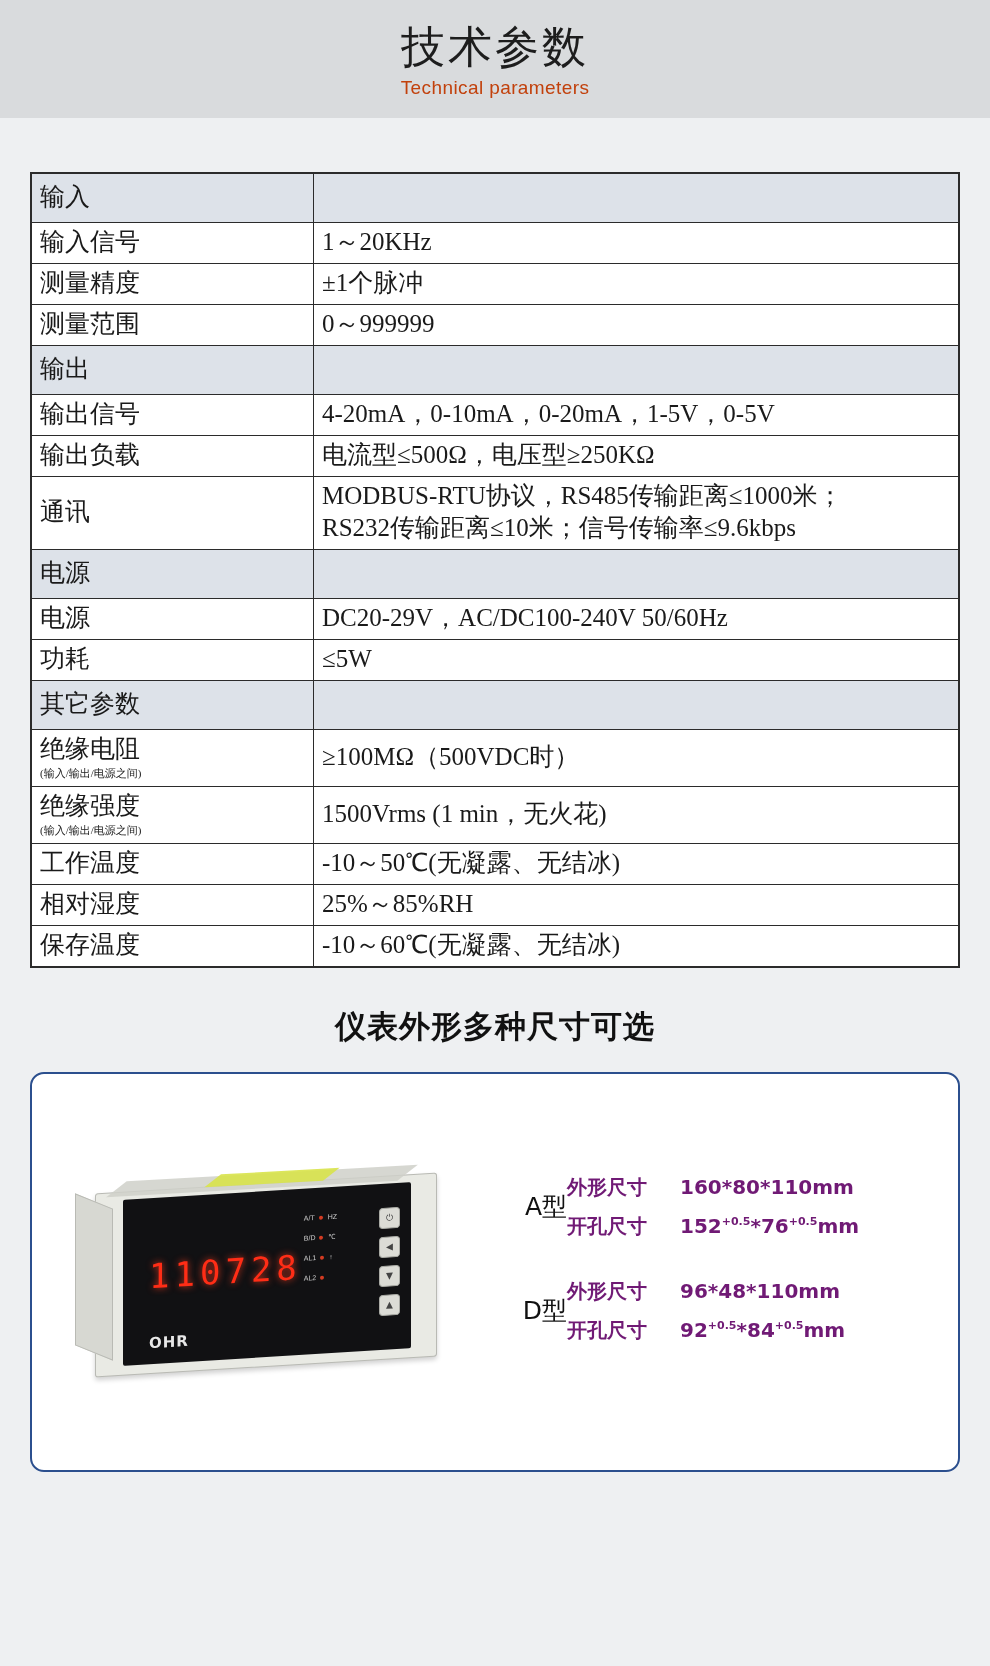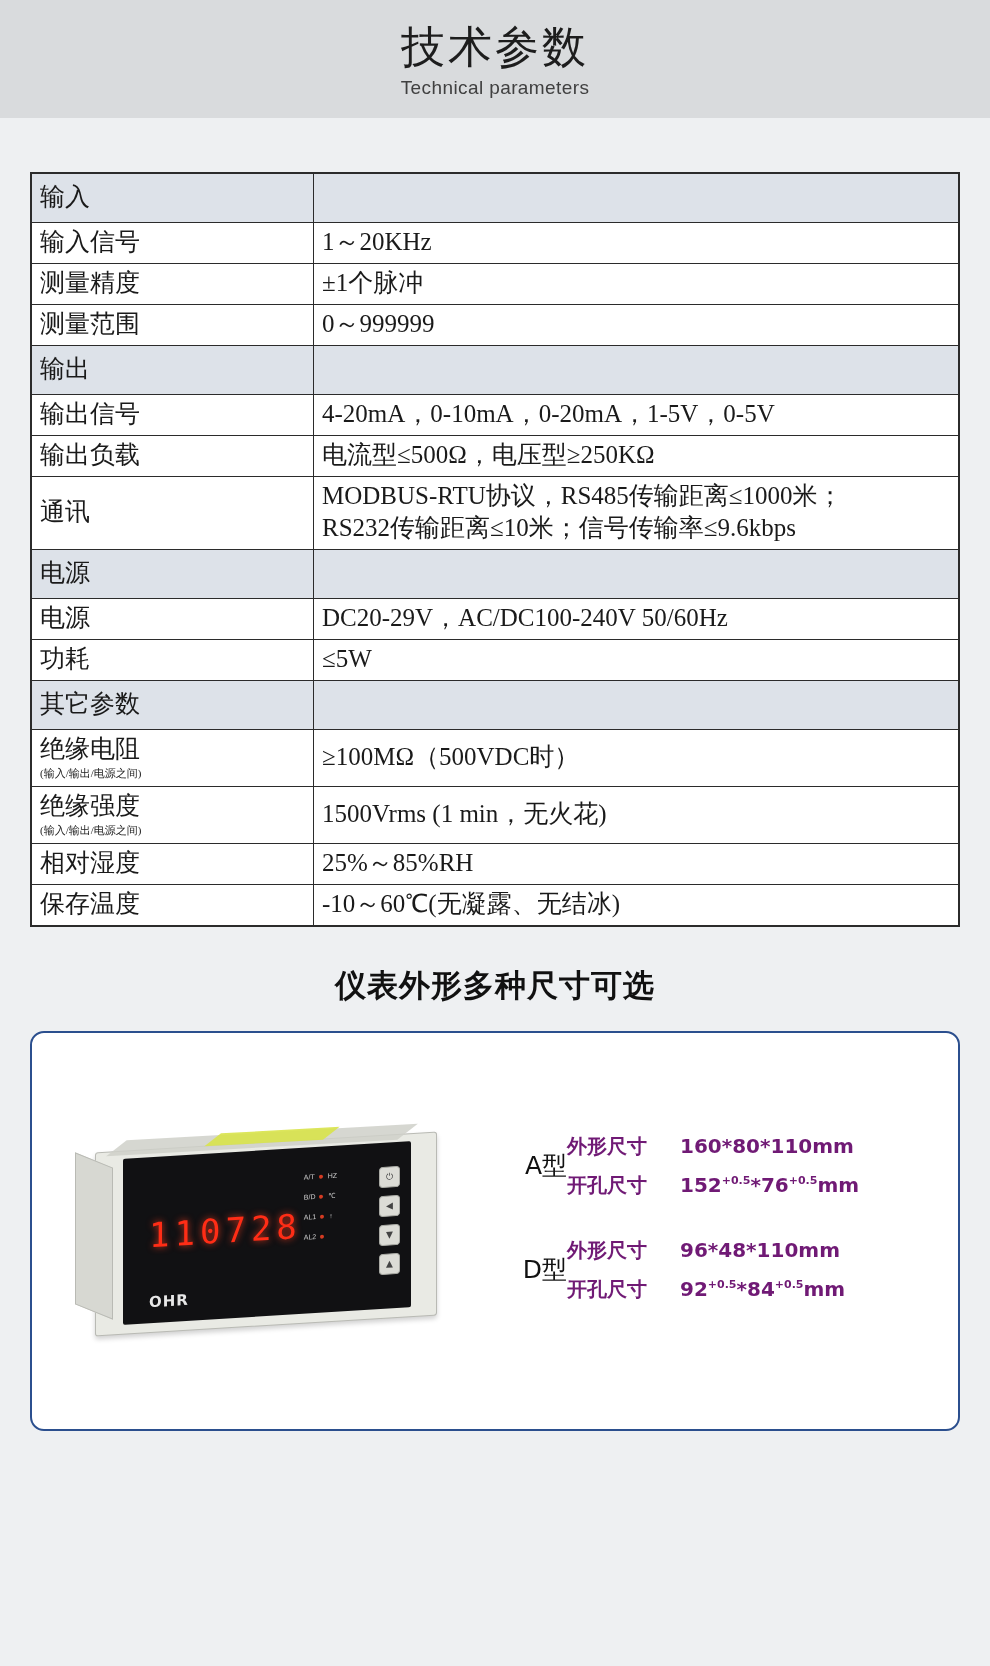--- a/index.html
+++ b/index.html
@@ -41,7 +41,7 @@
   .header-sub {
     font-family: "Liberation Sans", sans-serif;
     font-size: 19px;
-    color: #404040;
+    color: #c2410c;
     margin-top: 6px;
     letter-spacing: 0.4px;
   }

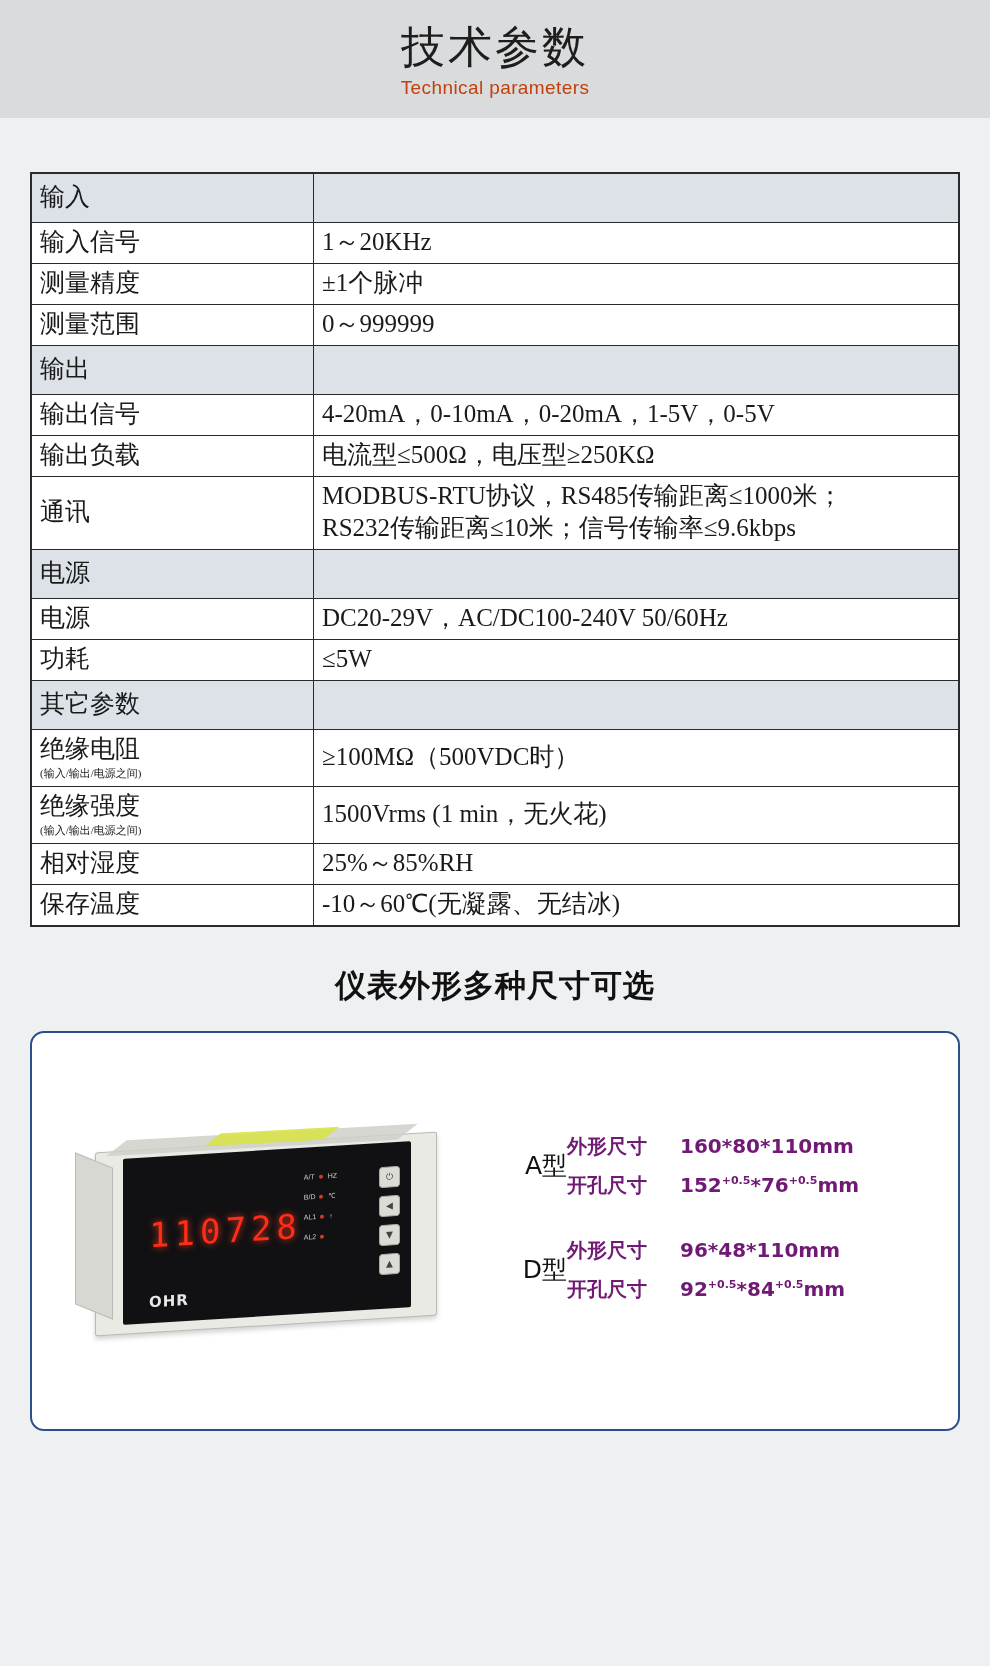--- a/index.html
+++ b/index.html
@@ -355,6 +355,10 @@
           <td class="value">1500Vrms (1 min，无火花)</td>
         </tr>
 
+        <tr>
+          <td class="label">工作温度</td>
+          <td class="value">-10～50℃(无凝露、无结冰)</td>
+        </tr>
 
         <tr>
           <td class="label">相对湿度</td>

